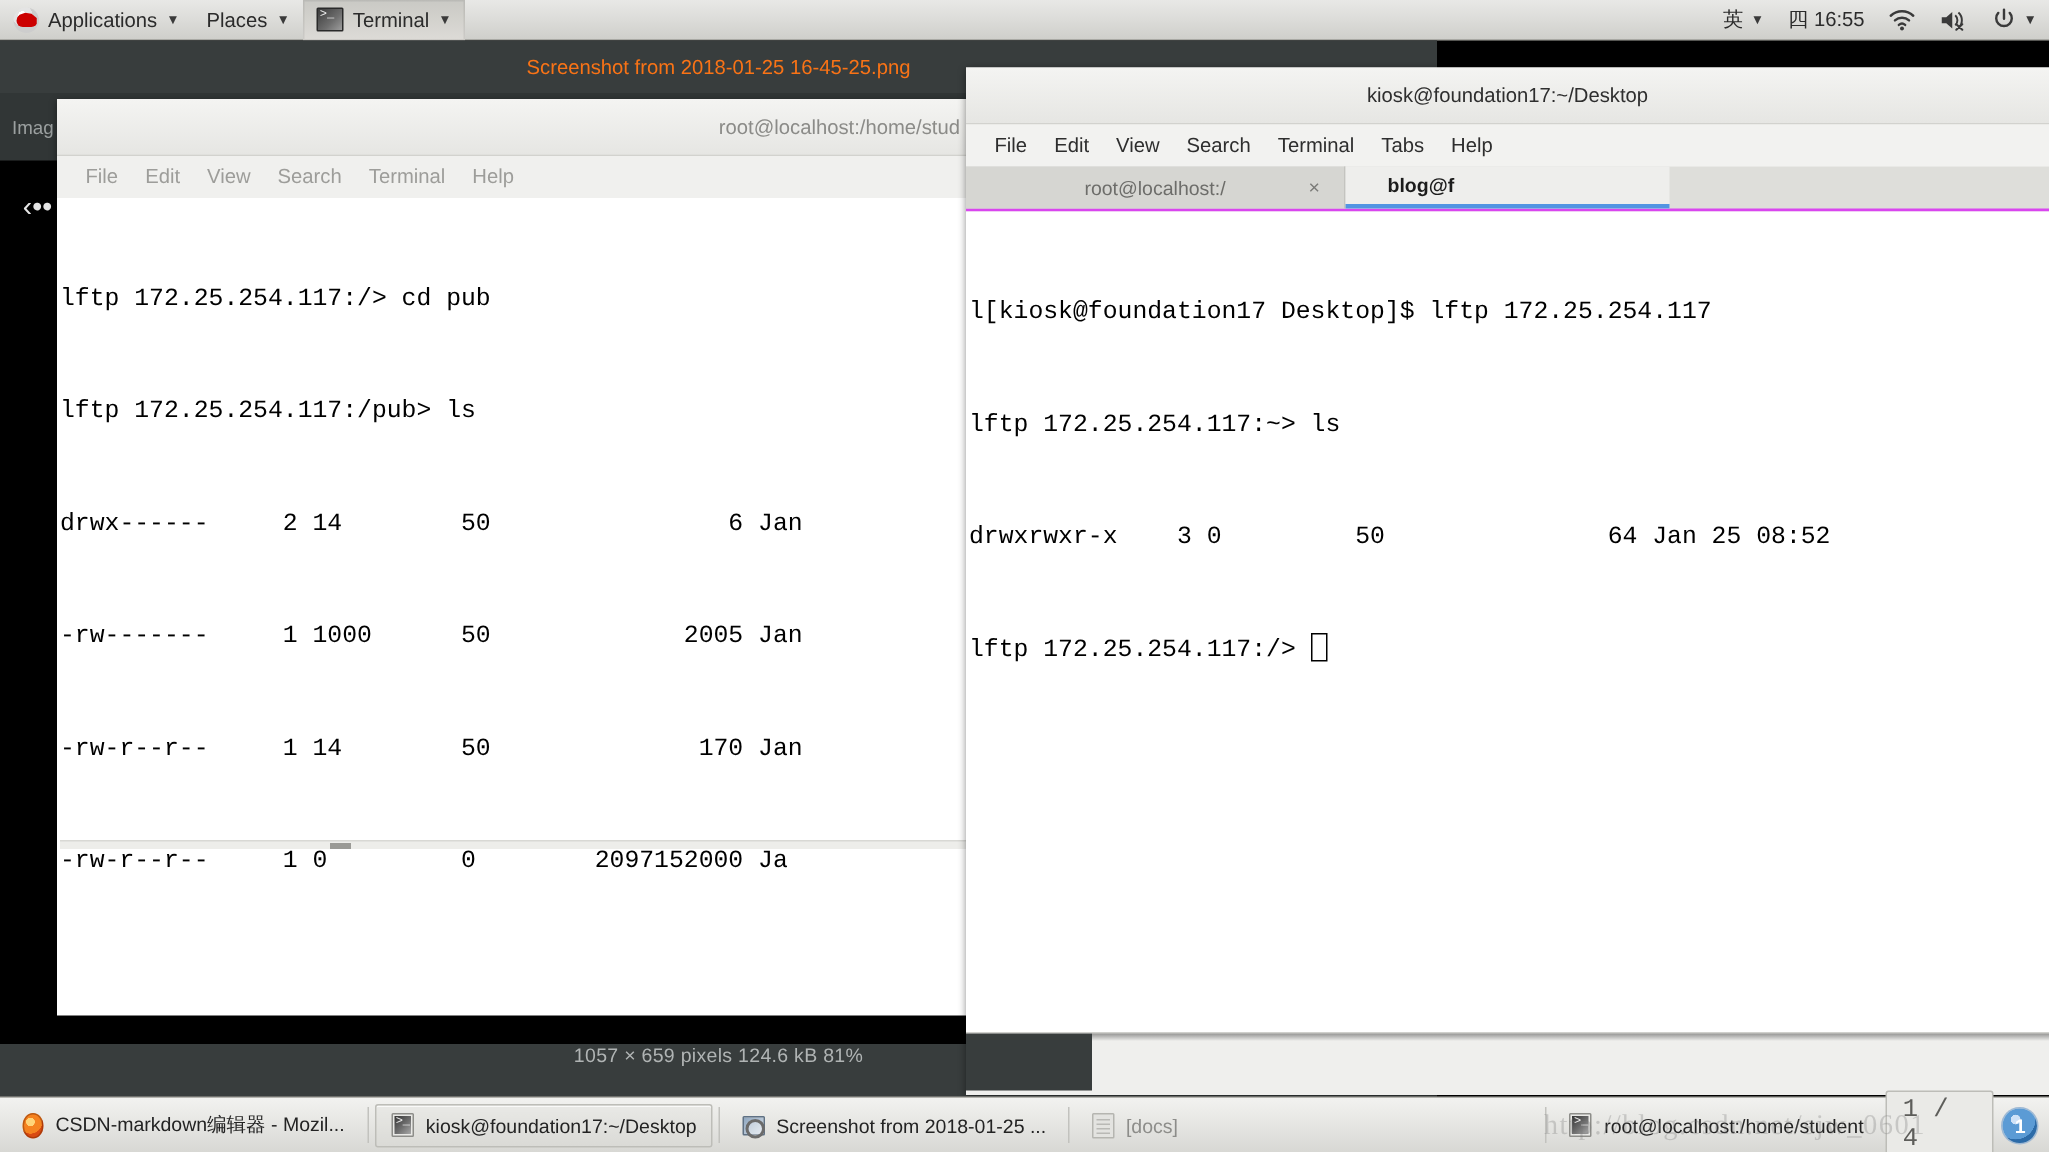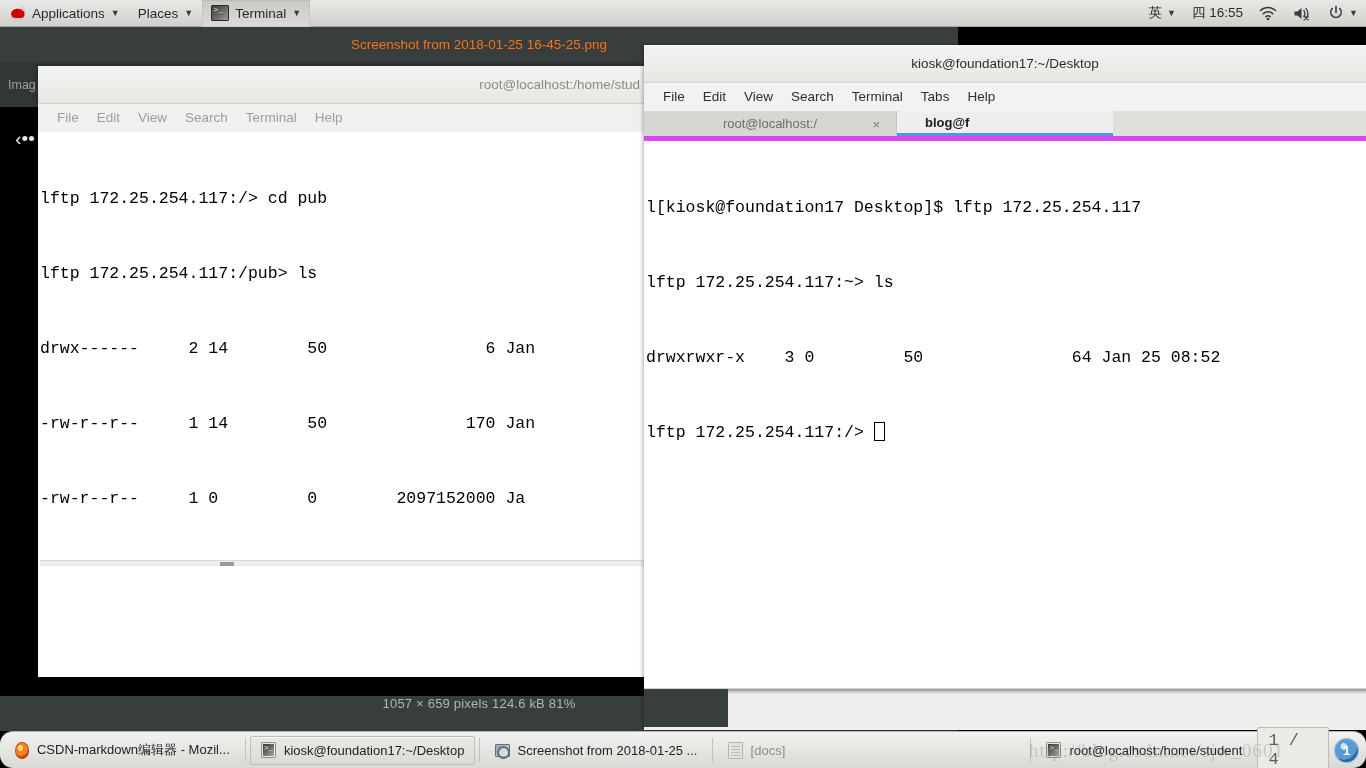--- a/index.html
+++ b/index.html
@@ -122,7 +122,7 @@
   #term-front .term-menubar { color:#2e2e2e; background:#f2f2f0; }
   #term-front-tabs {
     height:30px; display:flex; align-items:stretch;
-    background:#dededa; border-bottom:5px solid #d946ef; font-size:13px;
+    background:#dededa; border-bottom:2px solid #d946ef; font-size:13px;
   }
   .tab {
     display:flex; align-items:center; justify-content:center; position:relative;

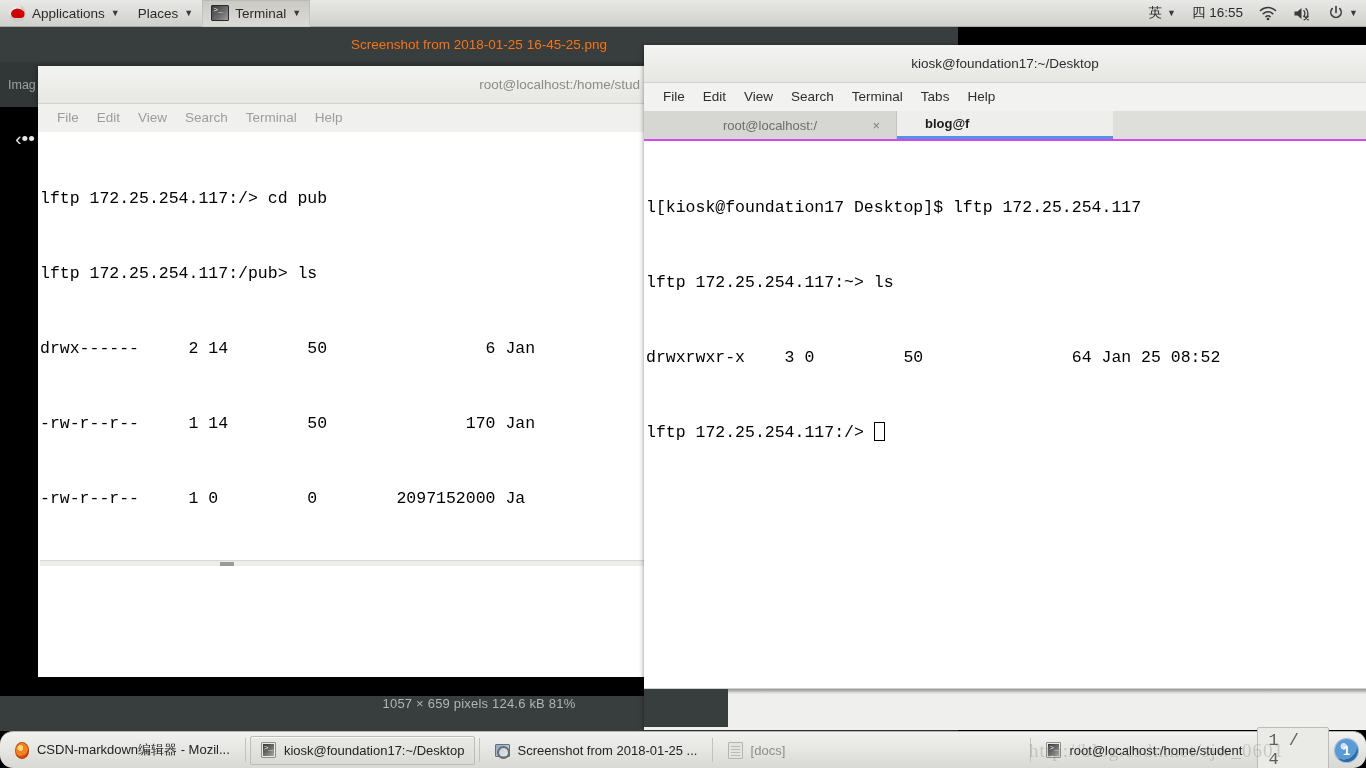--- a/index.html
+++ b/index.html
@@ -319,6 +319,7 @@
       <div>lftp 172.25.254.117:/&gt; cd pub</div>
       <div>lftp 172.25.254.117:/pub&gt; ls</div>
       <div>drwx------     2 14        50                6 Jan</div>
+      <div>-rw-------     1 1000      50             2005 Jan</div>
       <div>-rw-r--r--     1 14        50              170 Jan</div>
       <div>-rw-r--r--     1 0         0        2097152000 Ja</div>
       

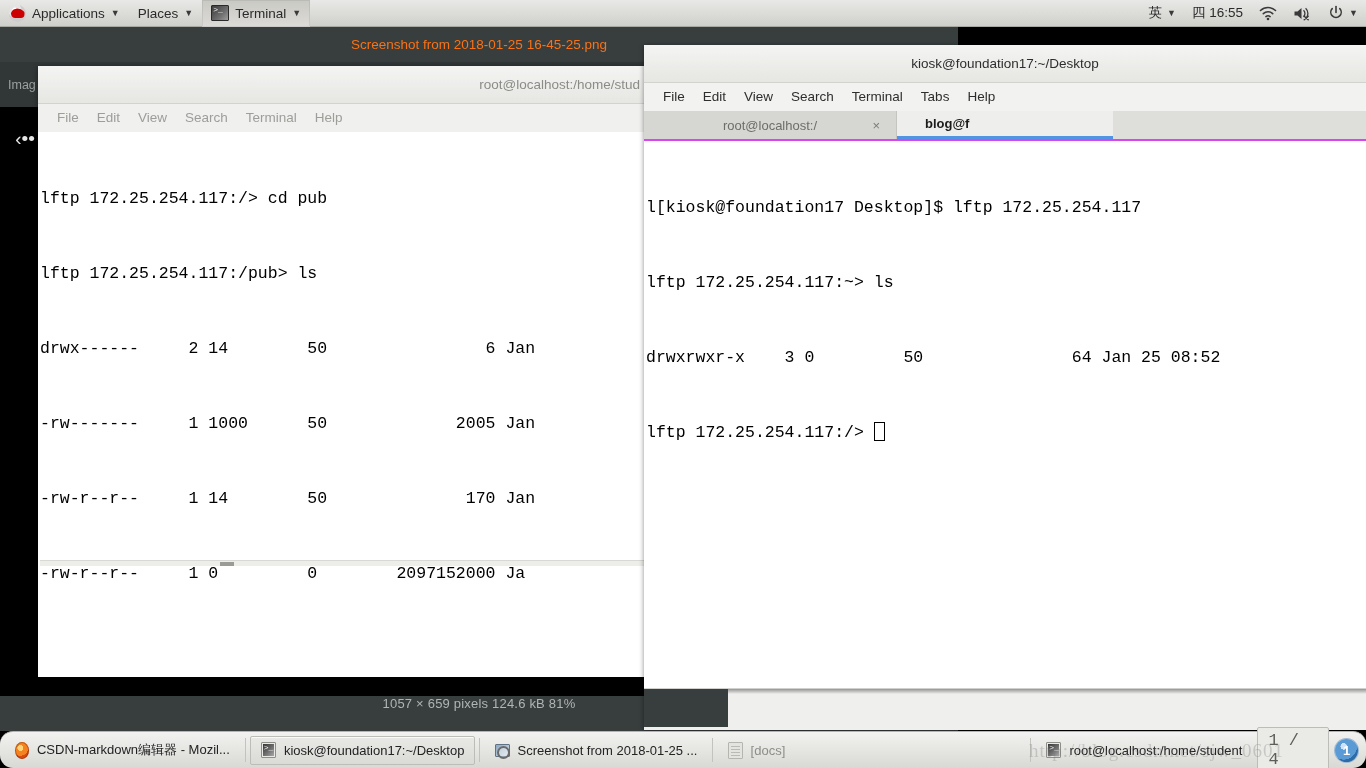--- a/index.html
+++ b/index.html
@@ -161,7 +161,7 @@
     background: linear-gradient(to bottom,#f2f2f0 0%, #e4e4e1 55%, #d8d8d4 100%);
     border-top:1px solid #b5b5b0;
     display:flex; align-items:center; padding:0 4px; gap:4px;
-    font-size:13px; color:#232323;border-radius:13px;
+    font-size:13px; color:#232323;
   }
   .task-btn {
     display:flex; align-items:center; gap:8px;

